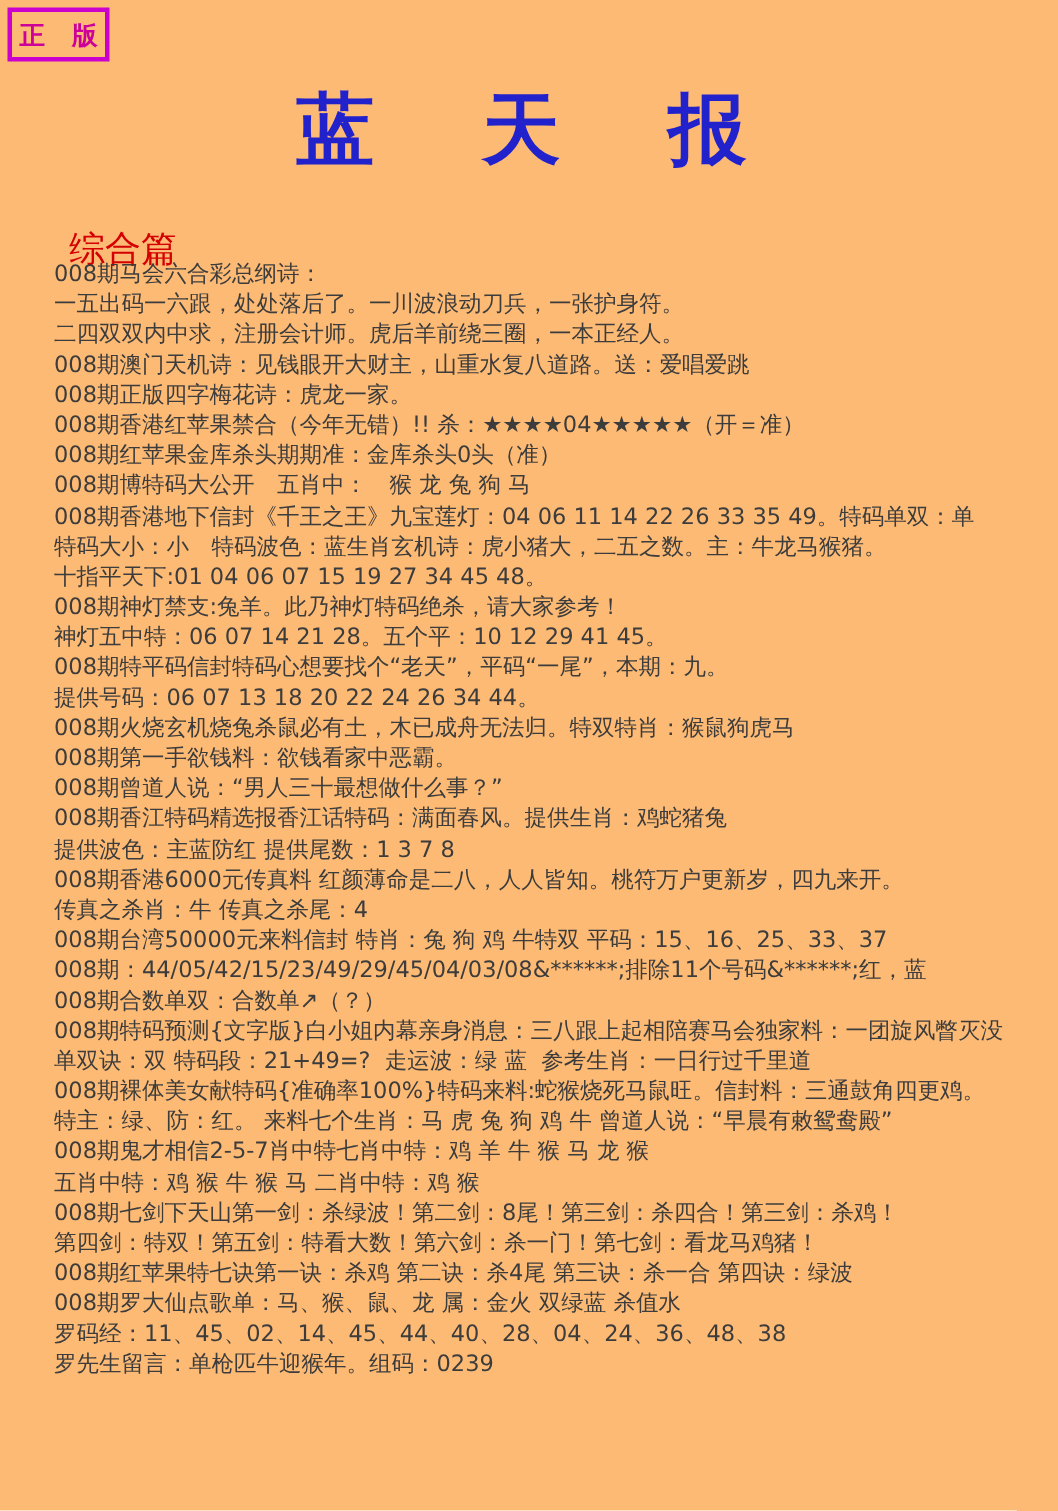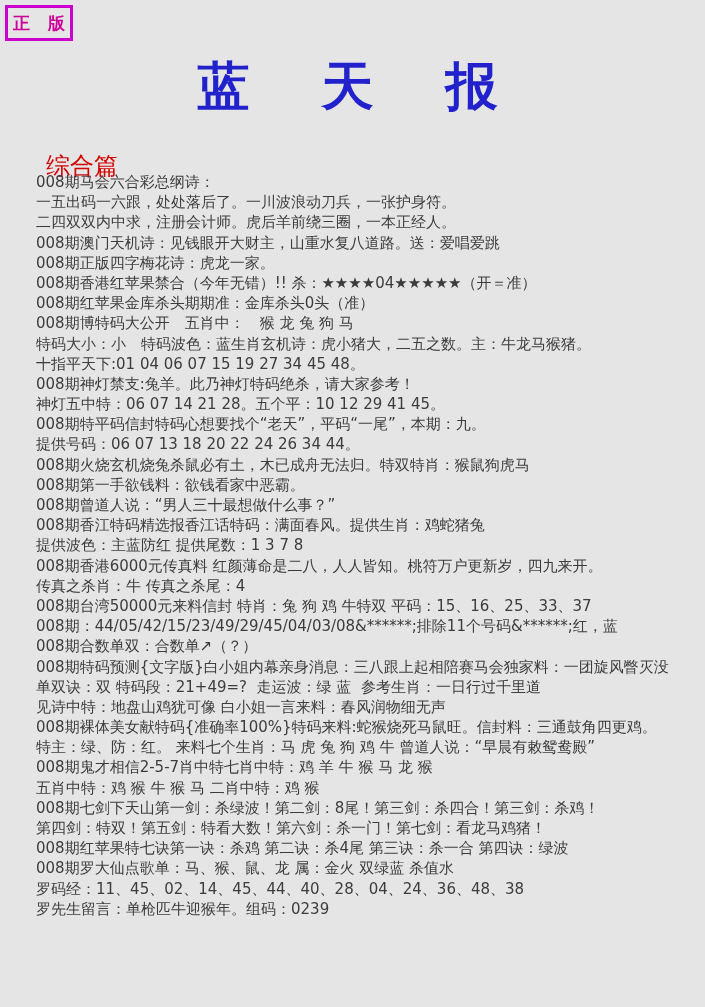--- a/index.html
+++ b/index.html
@@ -11,7 +11,7 @@
     position: relative;
     width: 705px;
     height: 1007px;
-    background: #e5e5e5;
+    background: #fdba74;
     overflow: hidden;
     font-family: "DejaVu Sans", "Liberation Sans", sans-serif;
   }

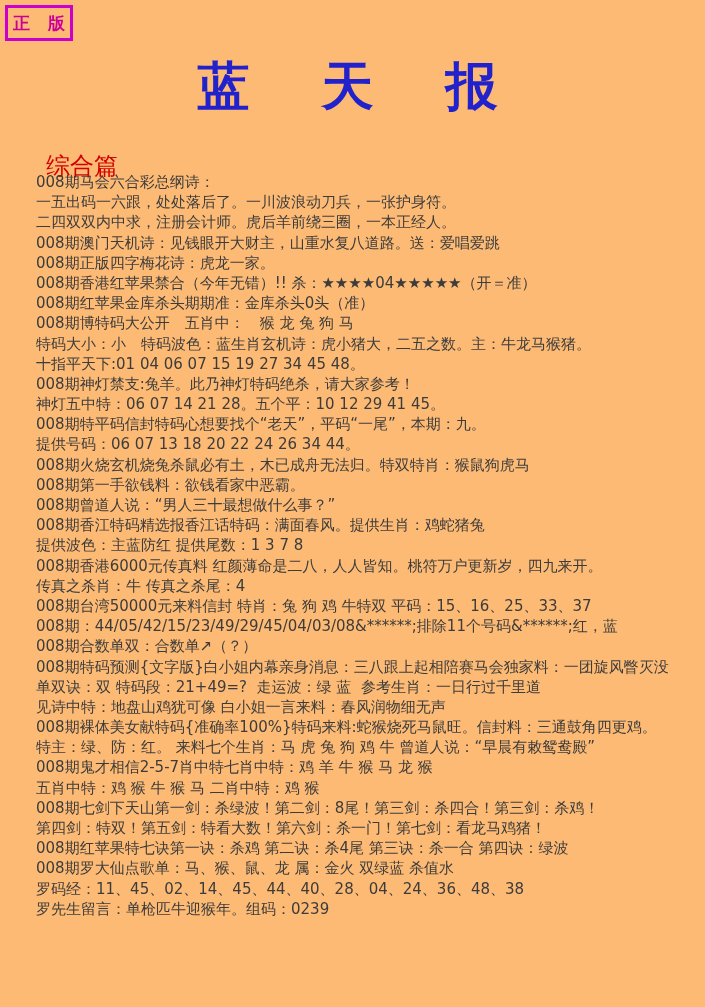--- a/index.html
+++ b/index.html
@@ -93,6 +93,7 @@
     <div class="line">008期香港红苹果禁合（今年无错）!! 杀：★★★★04★★★★★（开＝准）</div>
     <div class="line">008期红苹果金库杀头期期准：金库杀头0头（准）</div>
     <div class="line">008期博特码大公开　五肖中：　猴 龙 兔 狗 马</div>
+    <div class="line">008期香港地下信封《千王之王》九宝莲灯：04 06 11 14 22 26 33 35 49。特码单双：单</div>
     <div class="line">特码大小：小　特码波色：蓝生肖玄机诗：虎小猪大，二五之数。主：牛龙马猴猪。</div>
     <div class="line">十指平天下:01 04 06 07 15 19 27 34 45 48。</div>
     <div class="line">008期神灯禁支:兔羊。此乃神灯特码绝杀，请大家参考！</div>

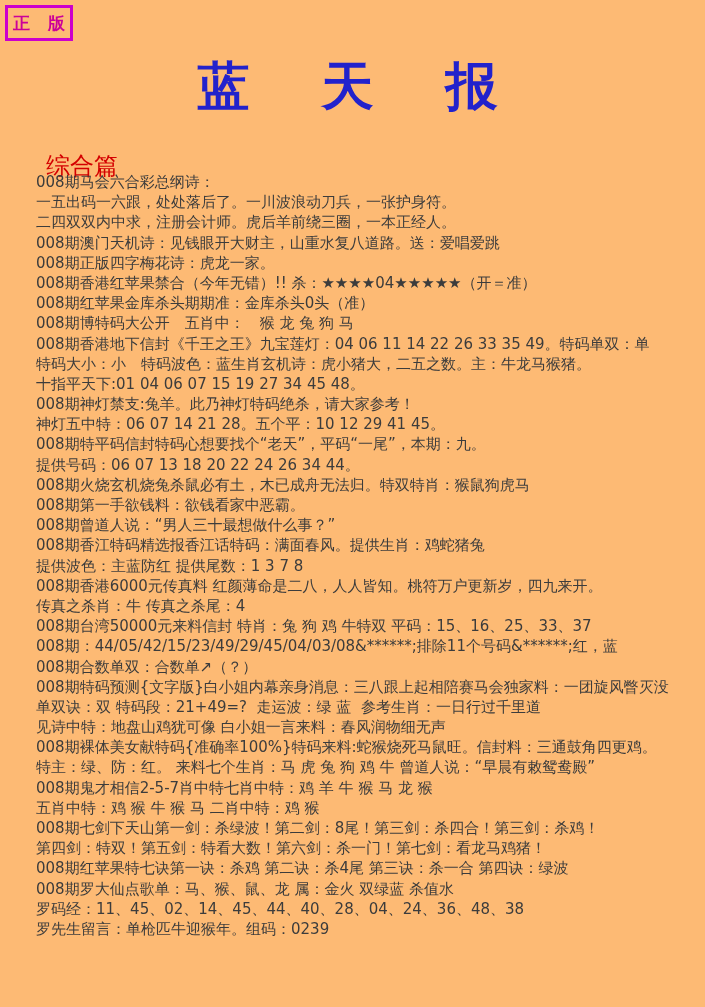--- a/index.html
+++ b/index.html
@@ -112,7 +112,6 @@
     <div class="line">008期合数单双：合数单↗（？）</div>
     <div class="line">008期特码预测{文字版}白小姐内幕亲身消息：三八跟上起相陪赛马会独家料：一团旋风瞥灭没</div>
     <div class="line">单双诀：双 特码段：21+49=?  走运波：绿 蓝  参考生肖：一日行过千里道</div>
-    <div class="line">见诗中特：地盘山鸡犹可像 白小姐一言来料：春风润物细无声</div>
     <div class="line">008期裸体美女献特码{准确率100%}特码来料:蛇猴烧死马鼠旺。信封料：三通鼓角四更鸡。</div>
     <div class="line">特主：绿、防：红。 来料七个生肖：马 虎 兔 狗 鸡 牛 曾道人说：“早晨有敕鸳鸯殿”</div>
     <div class="line">008期鬼才相信2-5-7肖中特七肖中特：鸡 羊 牛 猴 马 龙 猴</div>

